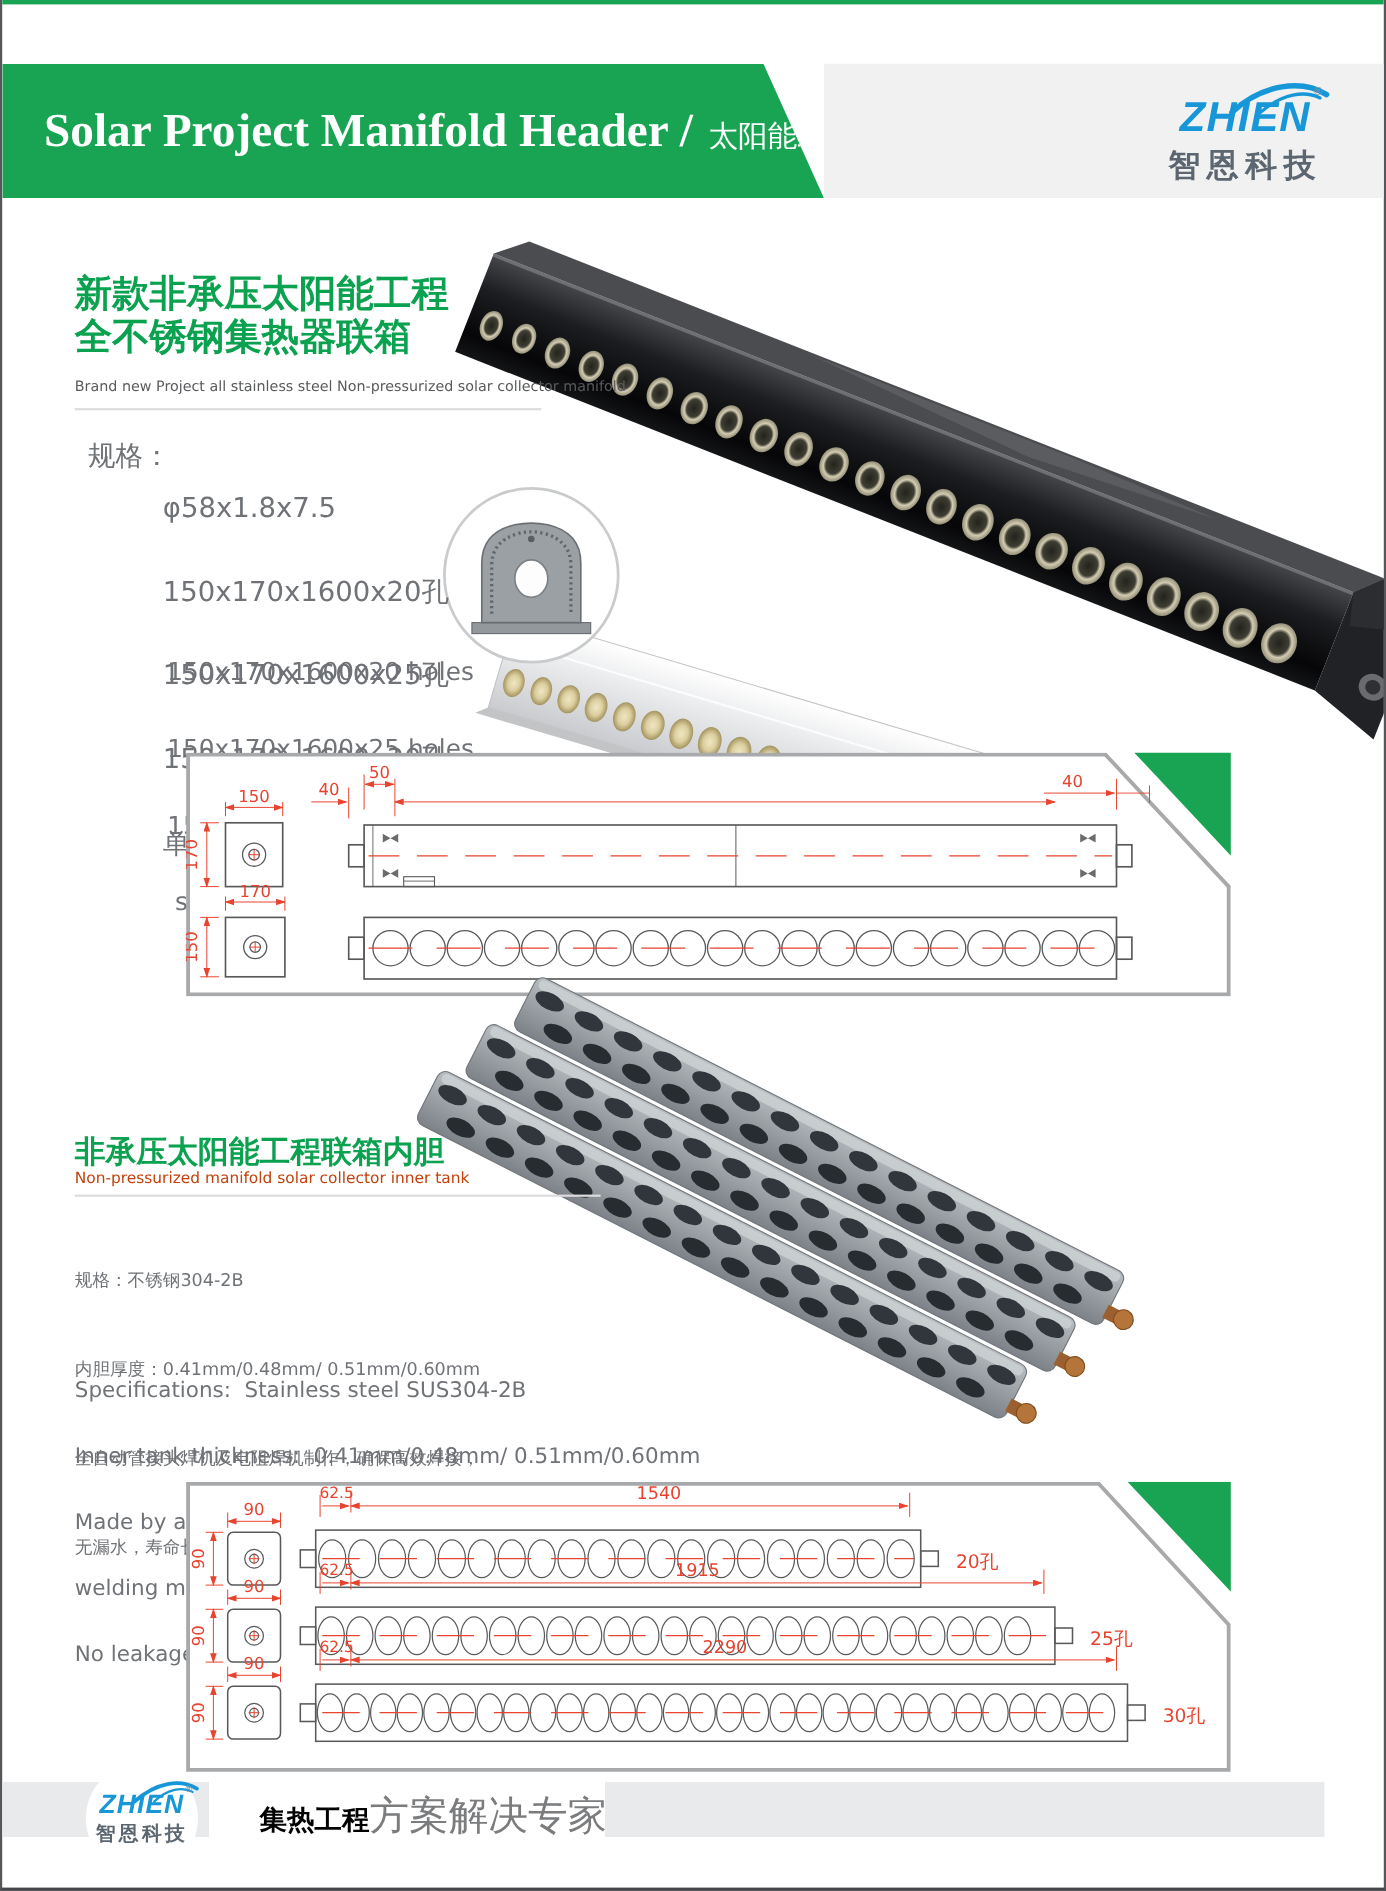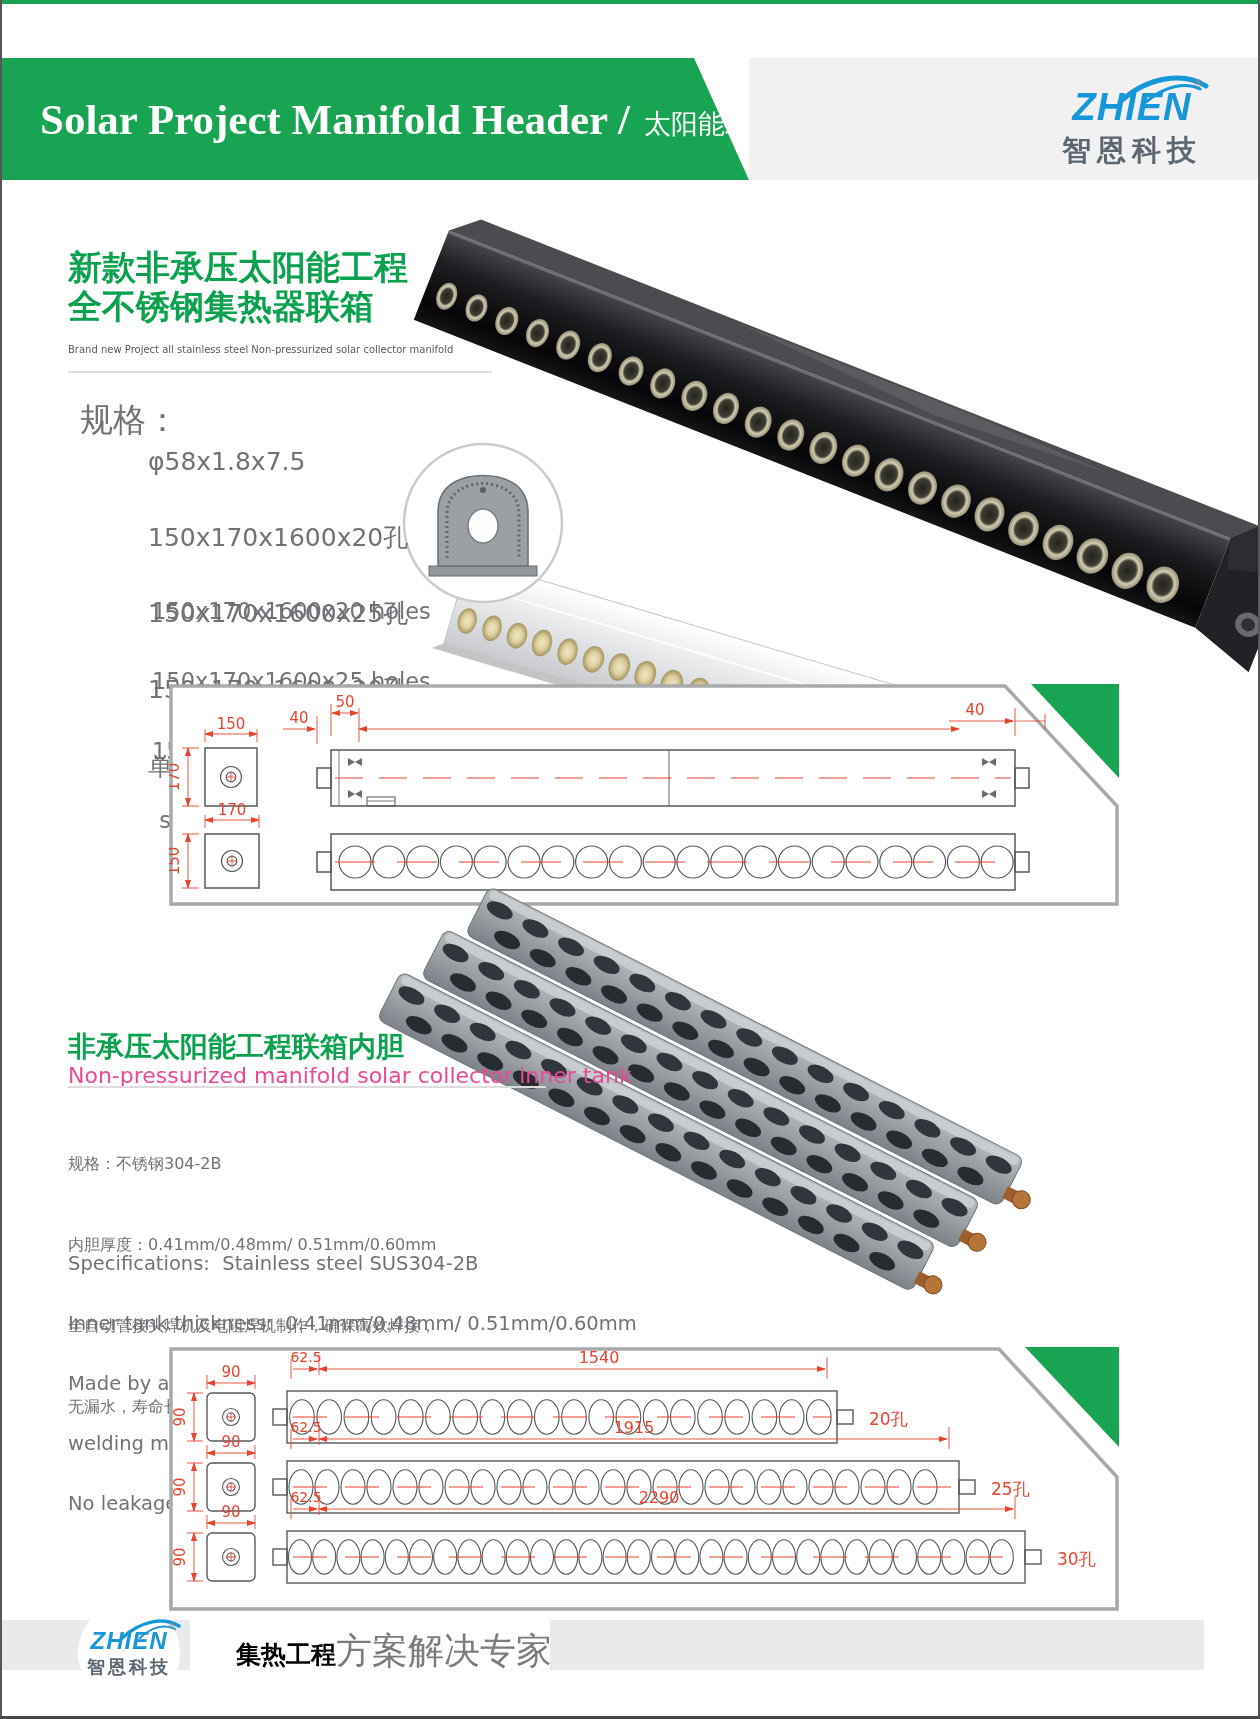--- a/index.html
+++ b/index.html
@@ -31,7 +31,7 @@
   
   .h-cn{color:#0aa14f;font-weight:bold;line-height:39px;white-space:nowrap;}
   #s1-h{left:66px;top:248px;font-size:34px;}
-  #s1-sub{left:66px;top:344px;font-size:10px;color:#595a5c;white-space:nowrap;}
+  #s1-sub{left:66px;top:344px;font-size:13px;color:#595a5c;white-space:nowrap;}
   .divider{height:2px;background:#dcdcde;}
   #div1{left:66px;top:371px;width:424px;}
   #div2{left:66px;top:1086px;width:478px;}

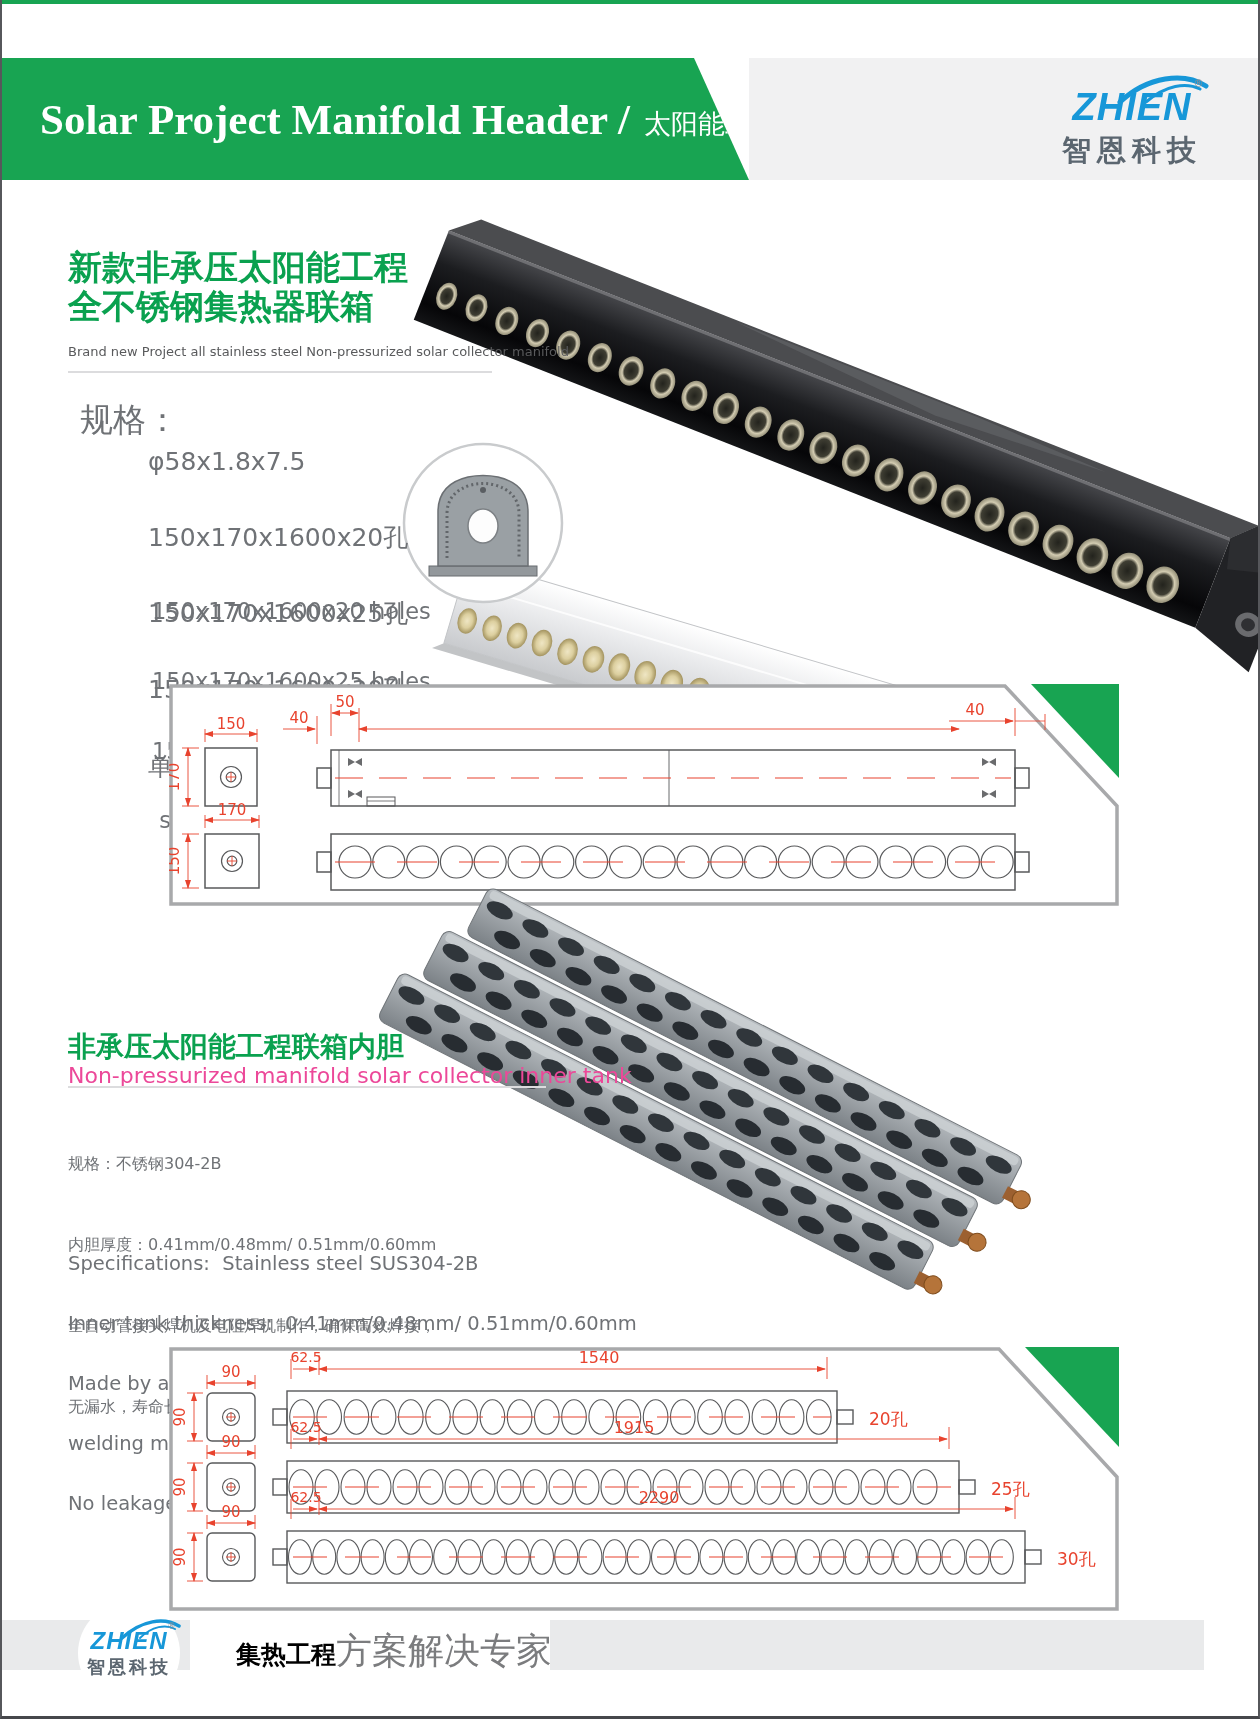--- a/index.html
+++ b/index.html
@@ -37,7 +37,7 @@
   #div2{left:66px;top:1086px;width:478px;}
   
   .cn-txt{color:#6f7276;}
-  #s1-cn-label{left:78px;top:398px;font-size:33px;}
+  #s1-cn-label{left:78px;top:398px;font-size:25px;}
   #s1-cn-vals{left:146px;top:398px;font-size:25px;line-height:25.4px;white-space:pre-wrap;}
   #s1-en-row{left:70px;top:529px;font-size:23px;color:#6f7276;white-space:pre-wrap;}
   #s1-en-vals{left:150px;top:554px;font-size:22.5px;line-height:23.2px;color:#6f7276;white-space:pre-wrap;}

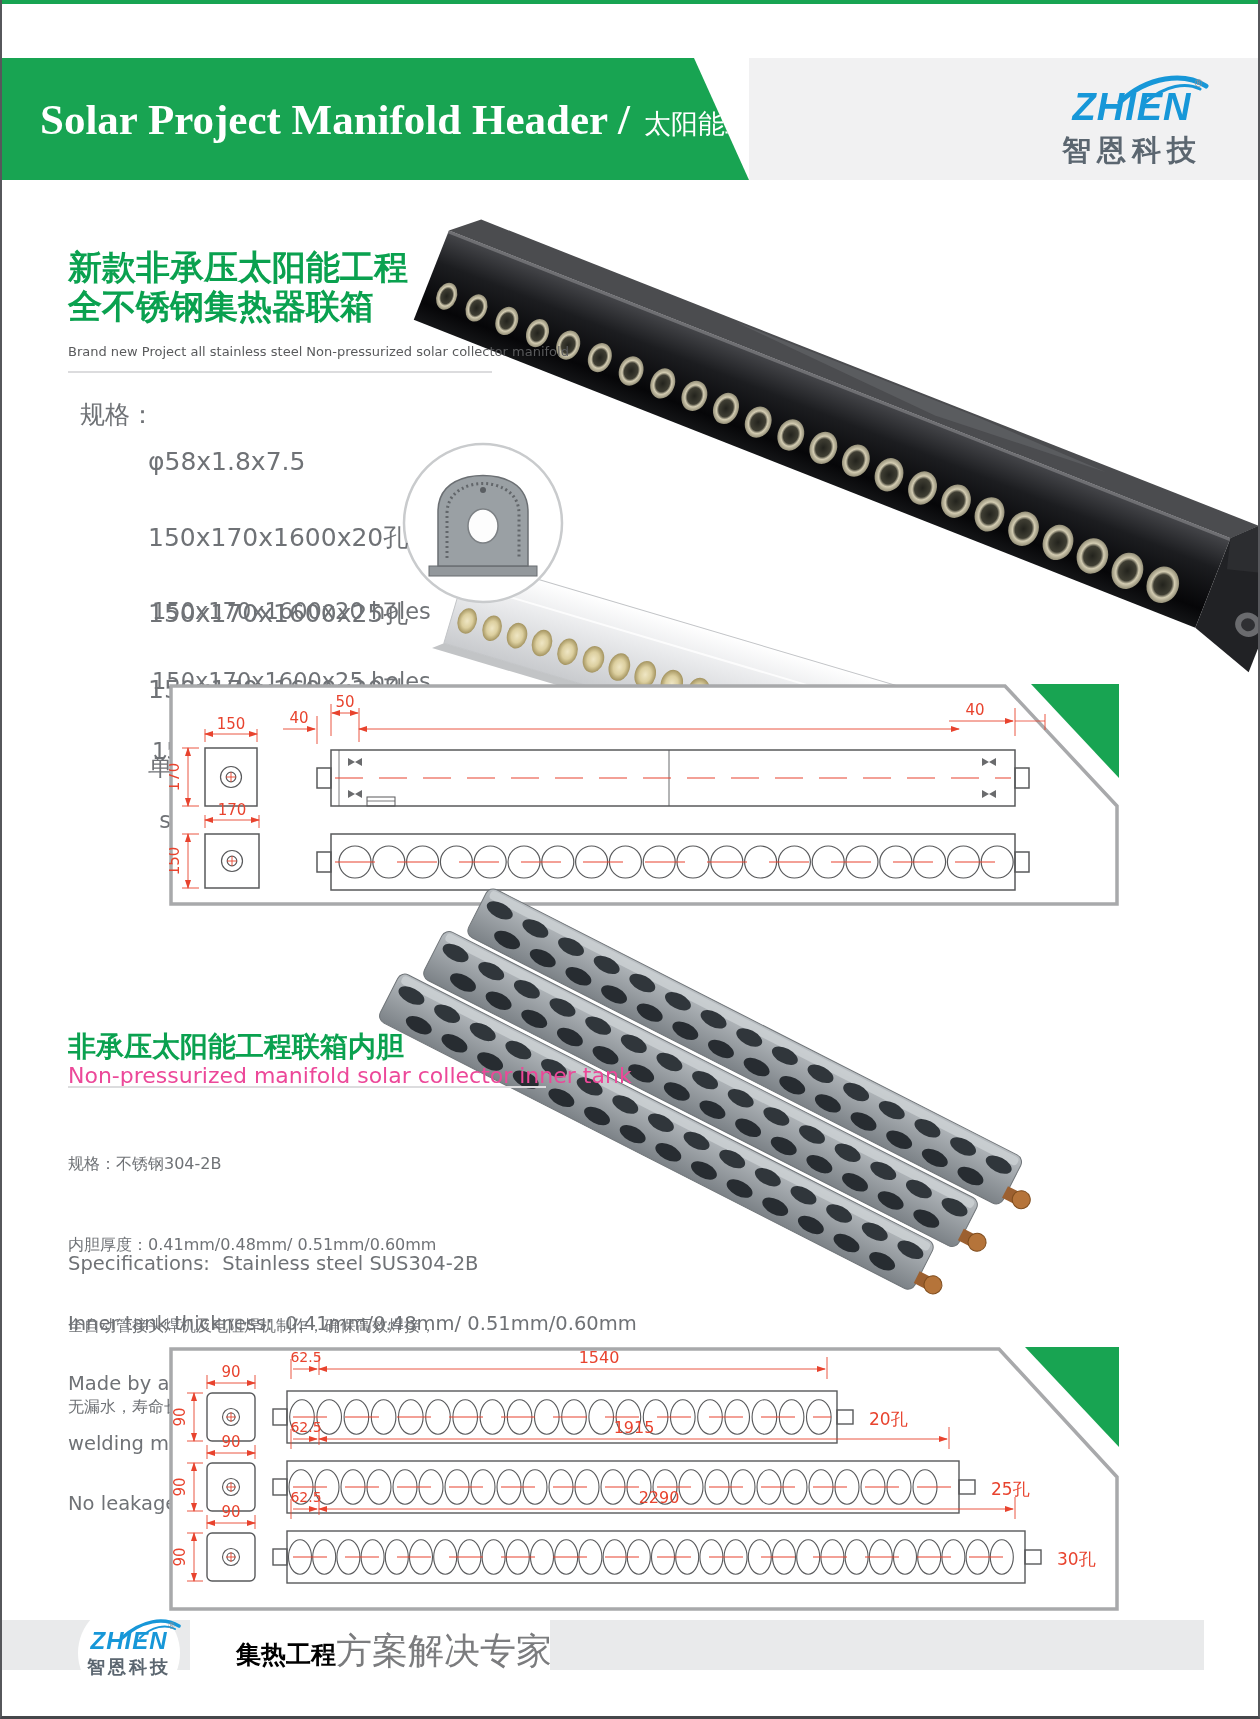--- a/index.html
+++ b/index.html
@@ -42,7 +42,7 @@
   #s1-en-row{left:70px;top:529px;font-size:23px;color:#6f7276;white-space:pre-wrap;}
   #s1-en-vals{left:150px;top:554px;font-size:22.5px;line-height:23.2px;color:#6f7276;white-space:pre-wrap;}
   #s2-h{left:66px;top:1028px;font-size:28px;line-height:38px;}
-  #s2-sub{left:66px;top:1063px;font-size:22px;color:#ec4899;white-space:nowrap;}
+  #s2-sub{left:66px;top:1063px;font-size:14px;color:#c2410c;white-space:nowrap;}
   #s2-cn{left:66px;top:1096px;font-size:16px;line-height:27px;white-space:pre-wrap;}
   #s2-en{left:66px;top:1214px;font-size:19.5px;line-height:20px;color:#6f7276;white-space:pre-wrap;}
   

